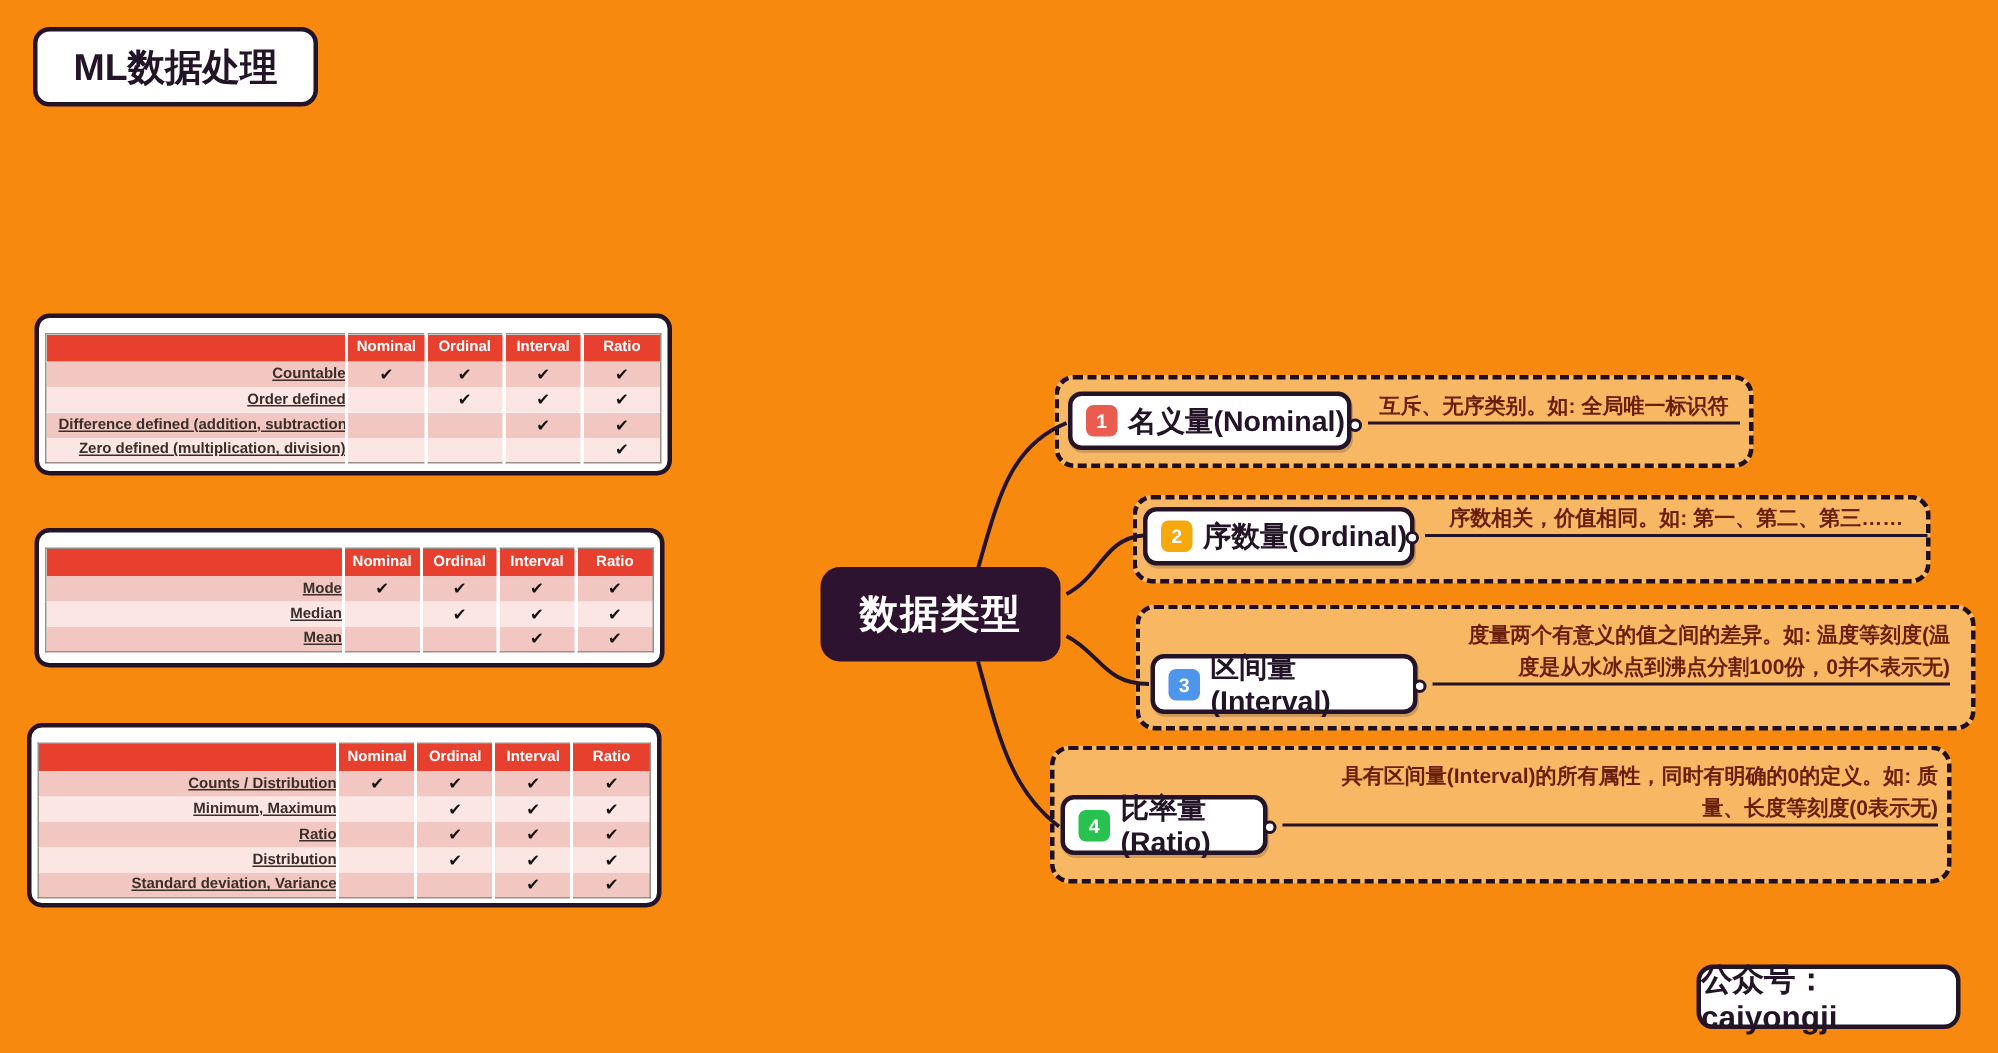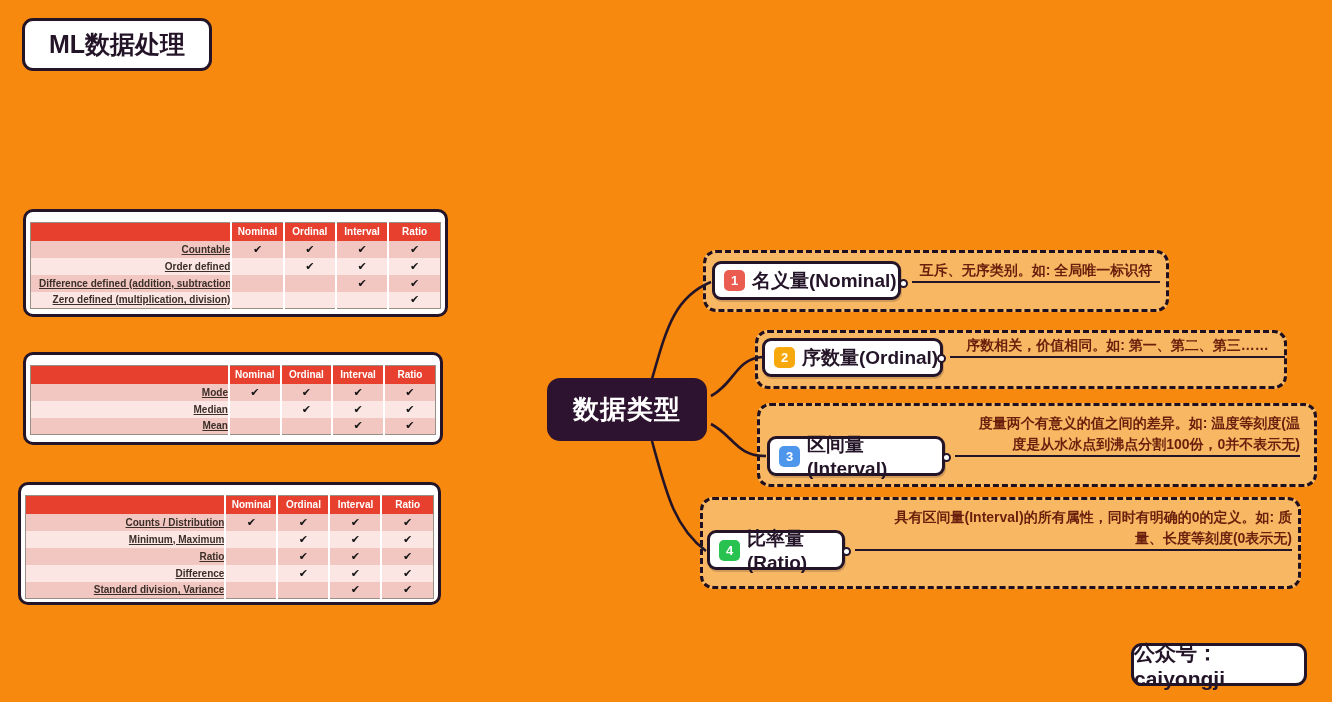--- a/index.html
+++ b/index.html
@@ -232,7 +232,7 @@
             <td class="check">✔</td>
           </tr>
           <tr class="light">
-            <td class="lbl">Difference</td>
+            <td class="lbl">Distribution</td>
             <td class="check"></td>
             <td class="check">✔</td>
             <td class="check">✔</td>

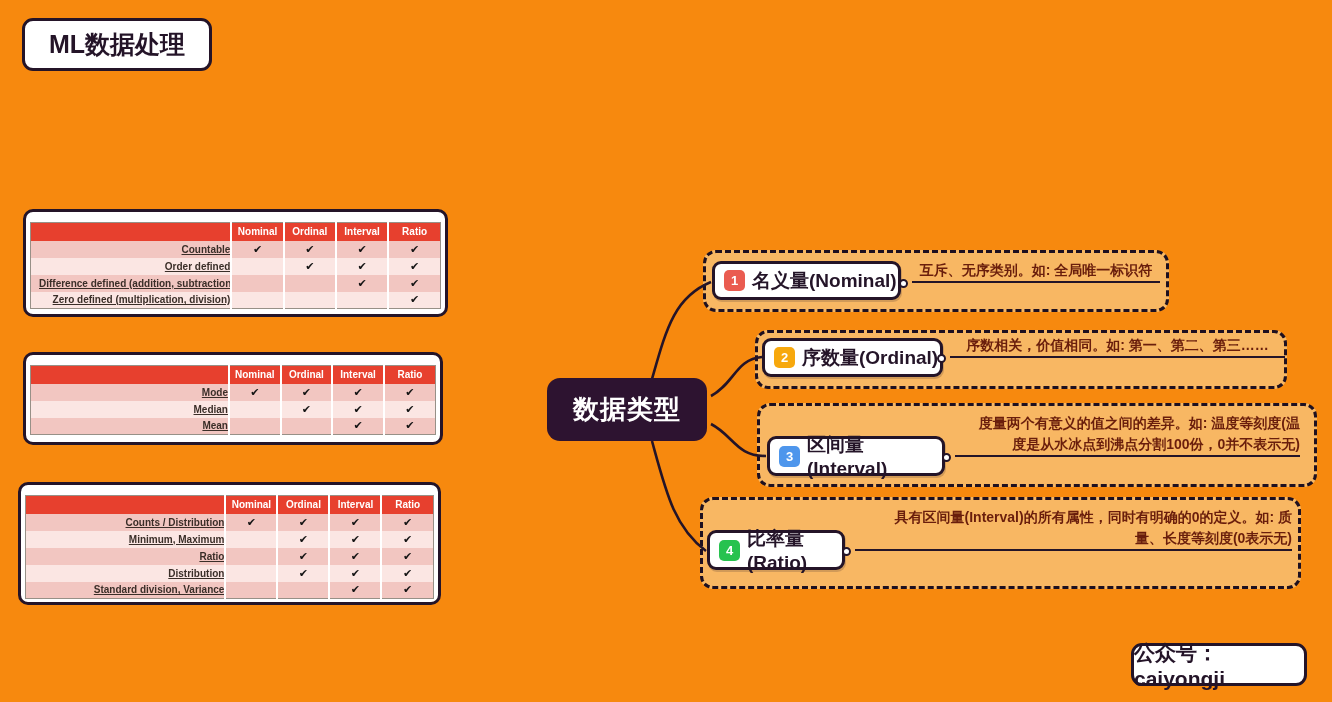--- a/index.html
+++ b/index.html
@@ -239,7 +239,7 @@
             <td class="check">✔</td>
           </tr>
           <tr class="dark">
-            <td class="lbl">Standard division, Variance</td>
+            <td class="lbl">Standard deviation, Variance</td>
             <td class="check"></td>
             <td class="check"></td>
             <td class="check">✔</td>

